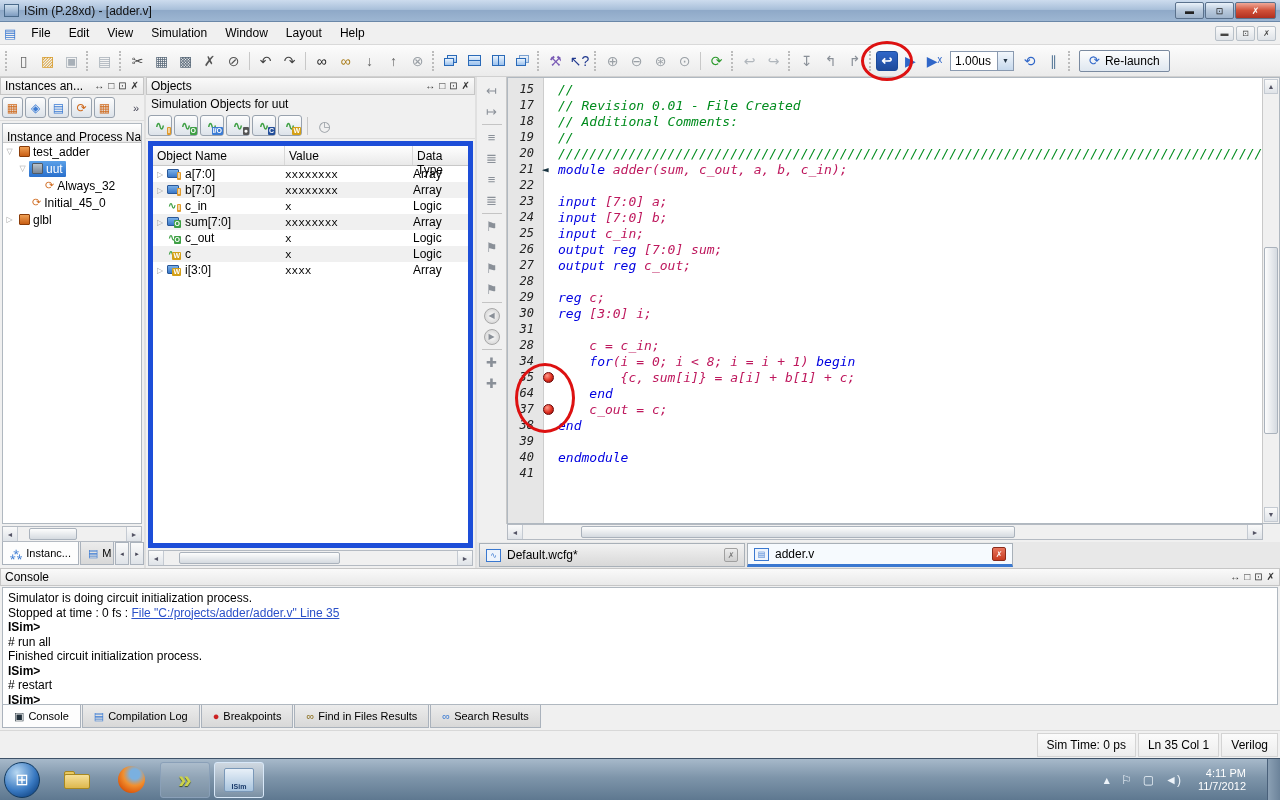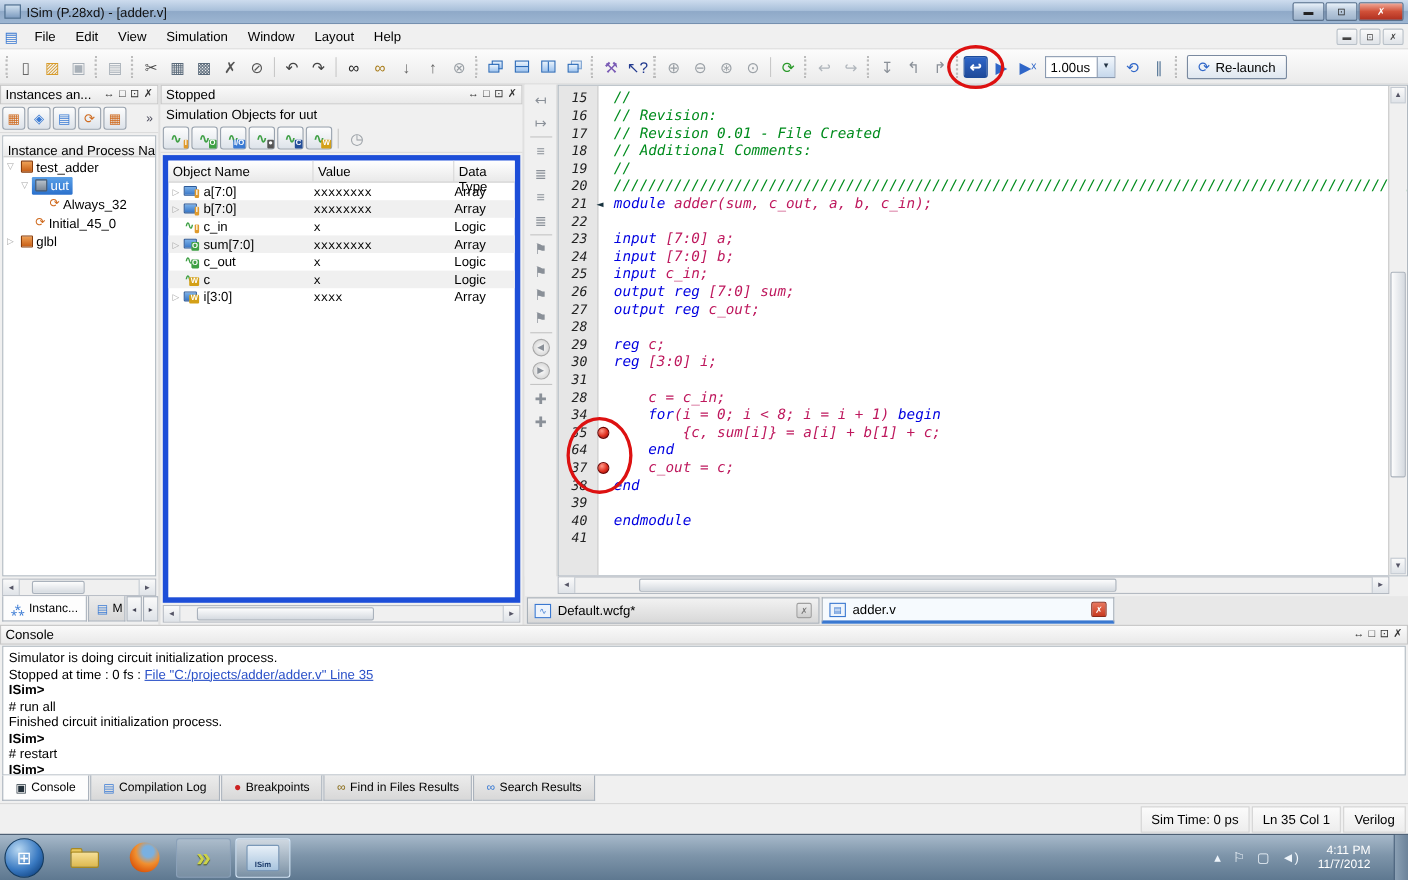--- a/index.html
+++ b/index.html
@@ -510,7 +510,7 @@
 
     <div id="objects-panel" class="panel">
       <div class="panel-title">
-        <span>Stopped</span>
+        <span>Objects</span>
         <div class="pt-btns">
           <span class="ptb">↔</span>
           <span class="ptb">□</span>

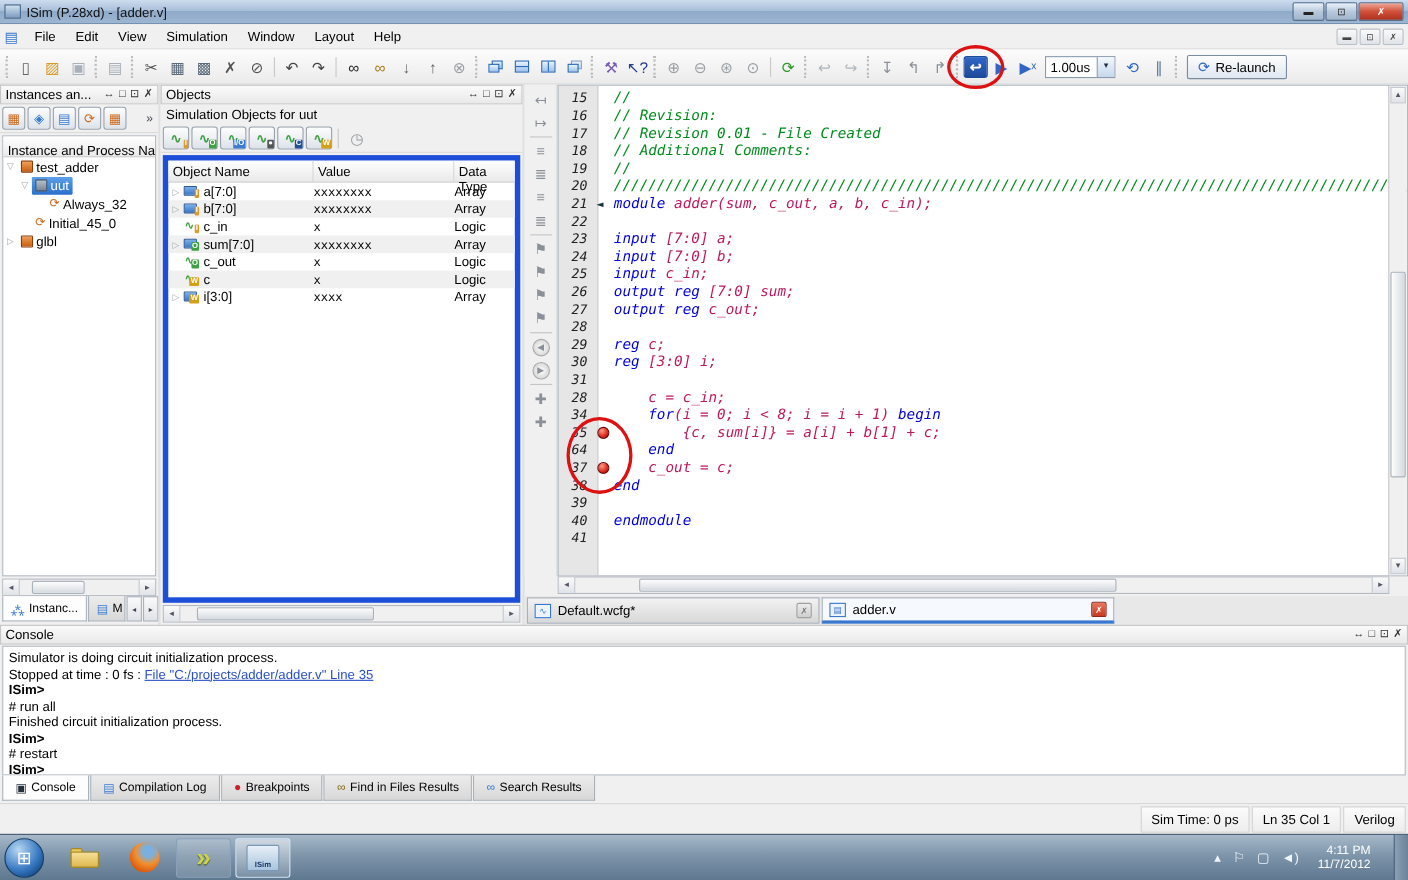--- a/index.html
+++ b/index.html
@@ -710,7 +710,6 @@
         <div class="gutter-bg"></div>
         <div id="code-lines">
             <div class="code-line"><span class="ln">15</span><span class="mk"></span><span class="ct"><span class="seg-c">//</span></span></div>
-            <div class="code-line"><span class="ln">16</span><span class="mk"></span><span class="ct"><span class="seg-c">// Revision:</span></span></div>
             <div class="code-line"><span class="ln">17</span><span class="mk"></span><span class="ct"><span class="seg-c">// Revision 0.01 - File Created</span></span></div>
             <div class="code-line"><span class="ln">18</span><span class="mk"></span><span class="ct"><span class="seg-c">// Additional Comments:</span></span></div>
             <div class="code-line"><span class="ln">19</span><span class="mk"></span><span class="ct"><span class="seg-c">//</span></span></div>

